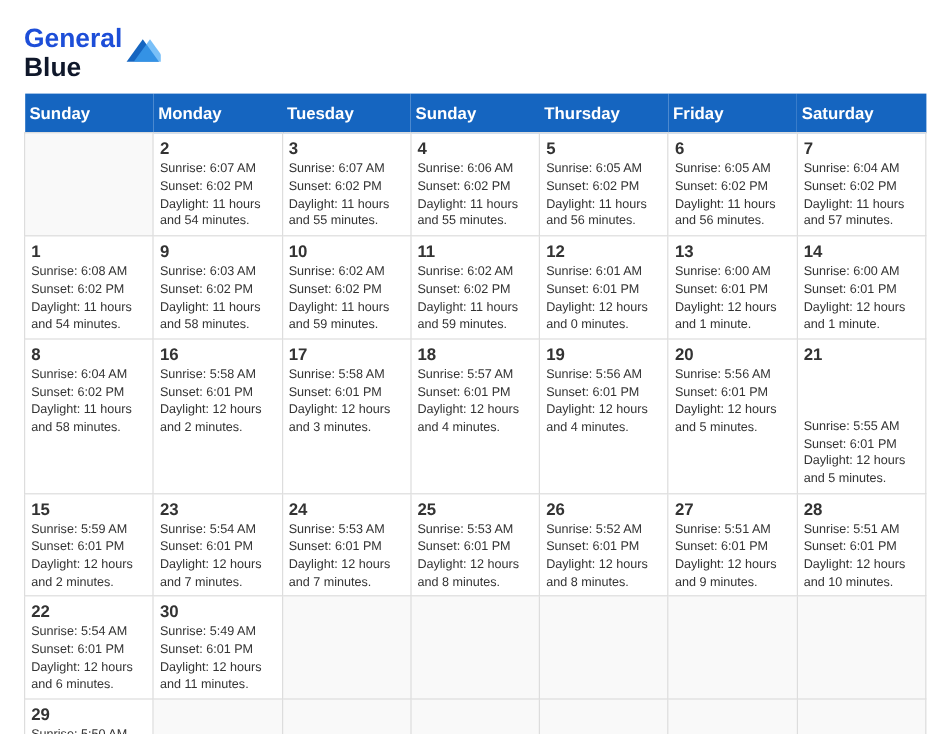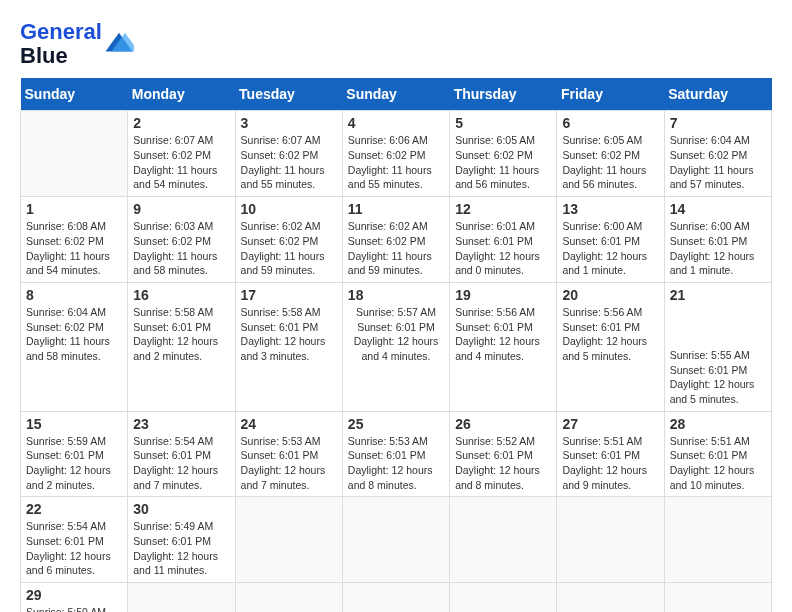--- a/index.html
+++ b/index.html
@@ -243,7 +243,7 @@
         </td>
         <td>
           <span class="day-number">18</span>
-          <div class="day-info" style="white-space: pre-line; text-align: center;">Sunrise: 5:57 AM
+          <div class="day-info" style="white-space: pre-line;">Sunrise: 5:57 AM
 Sunset: 6:01 PM
 Daylight: 12 hours
 and 4 minutes.</div>

